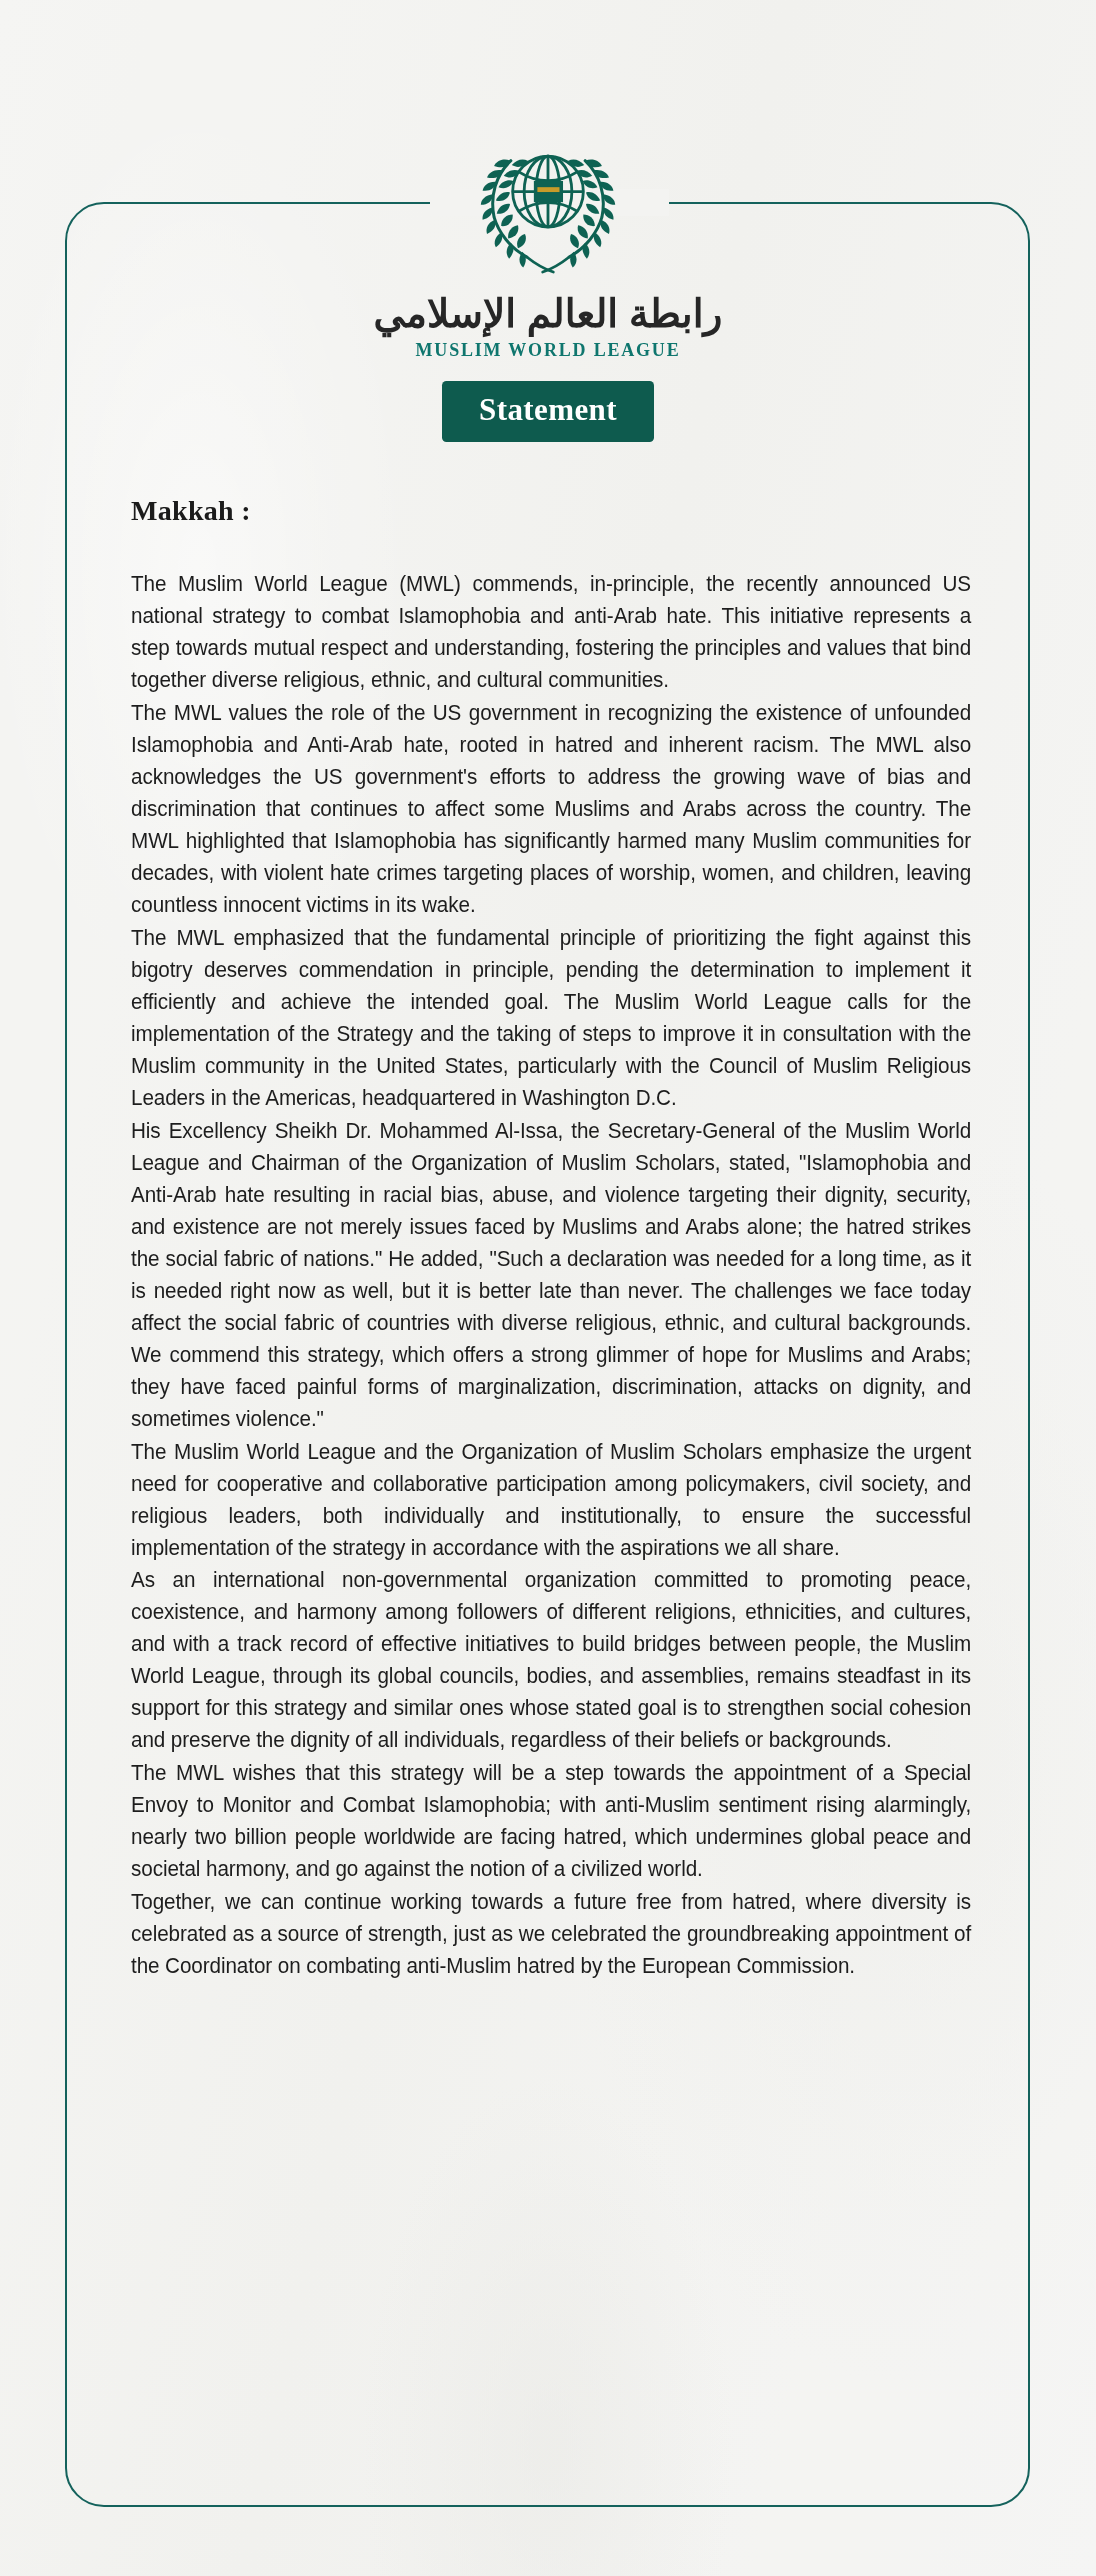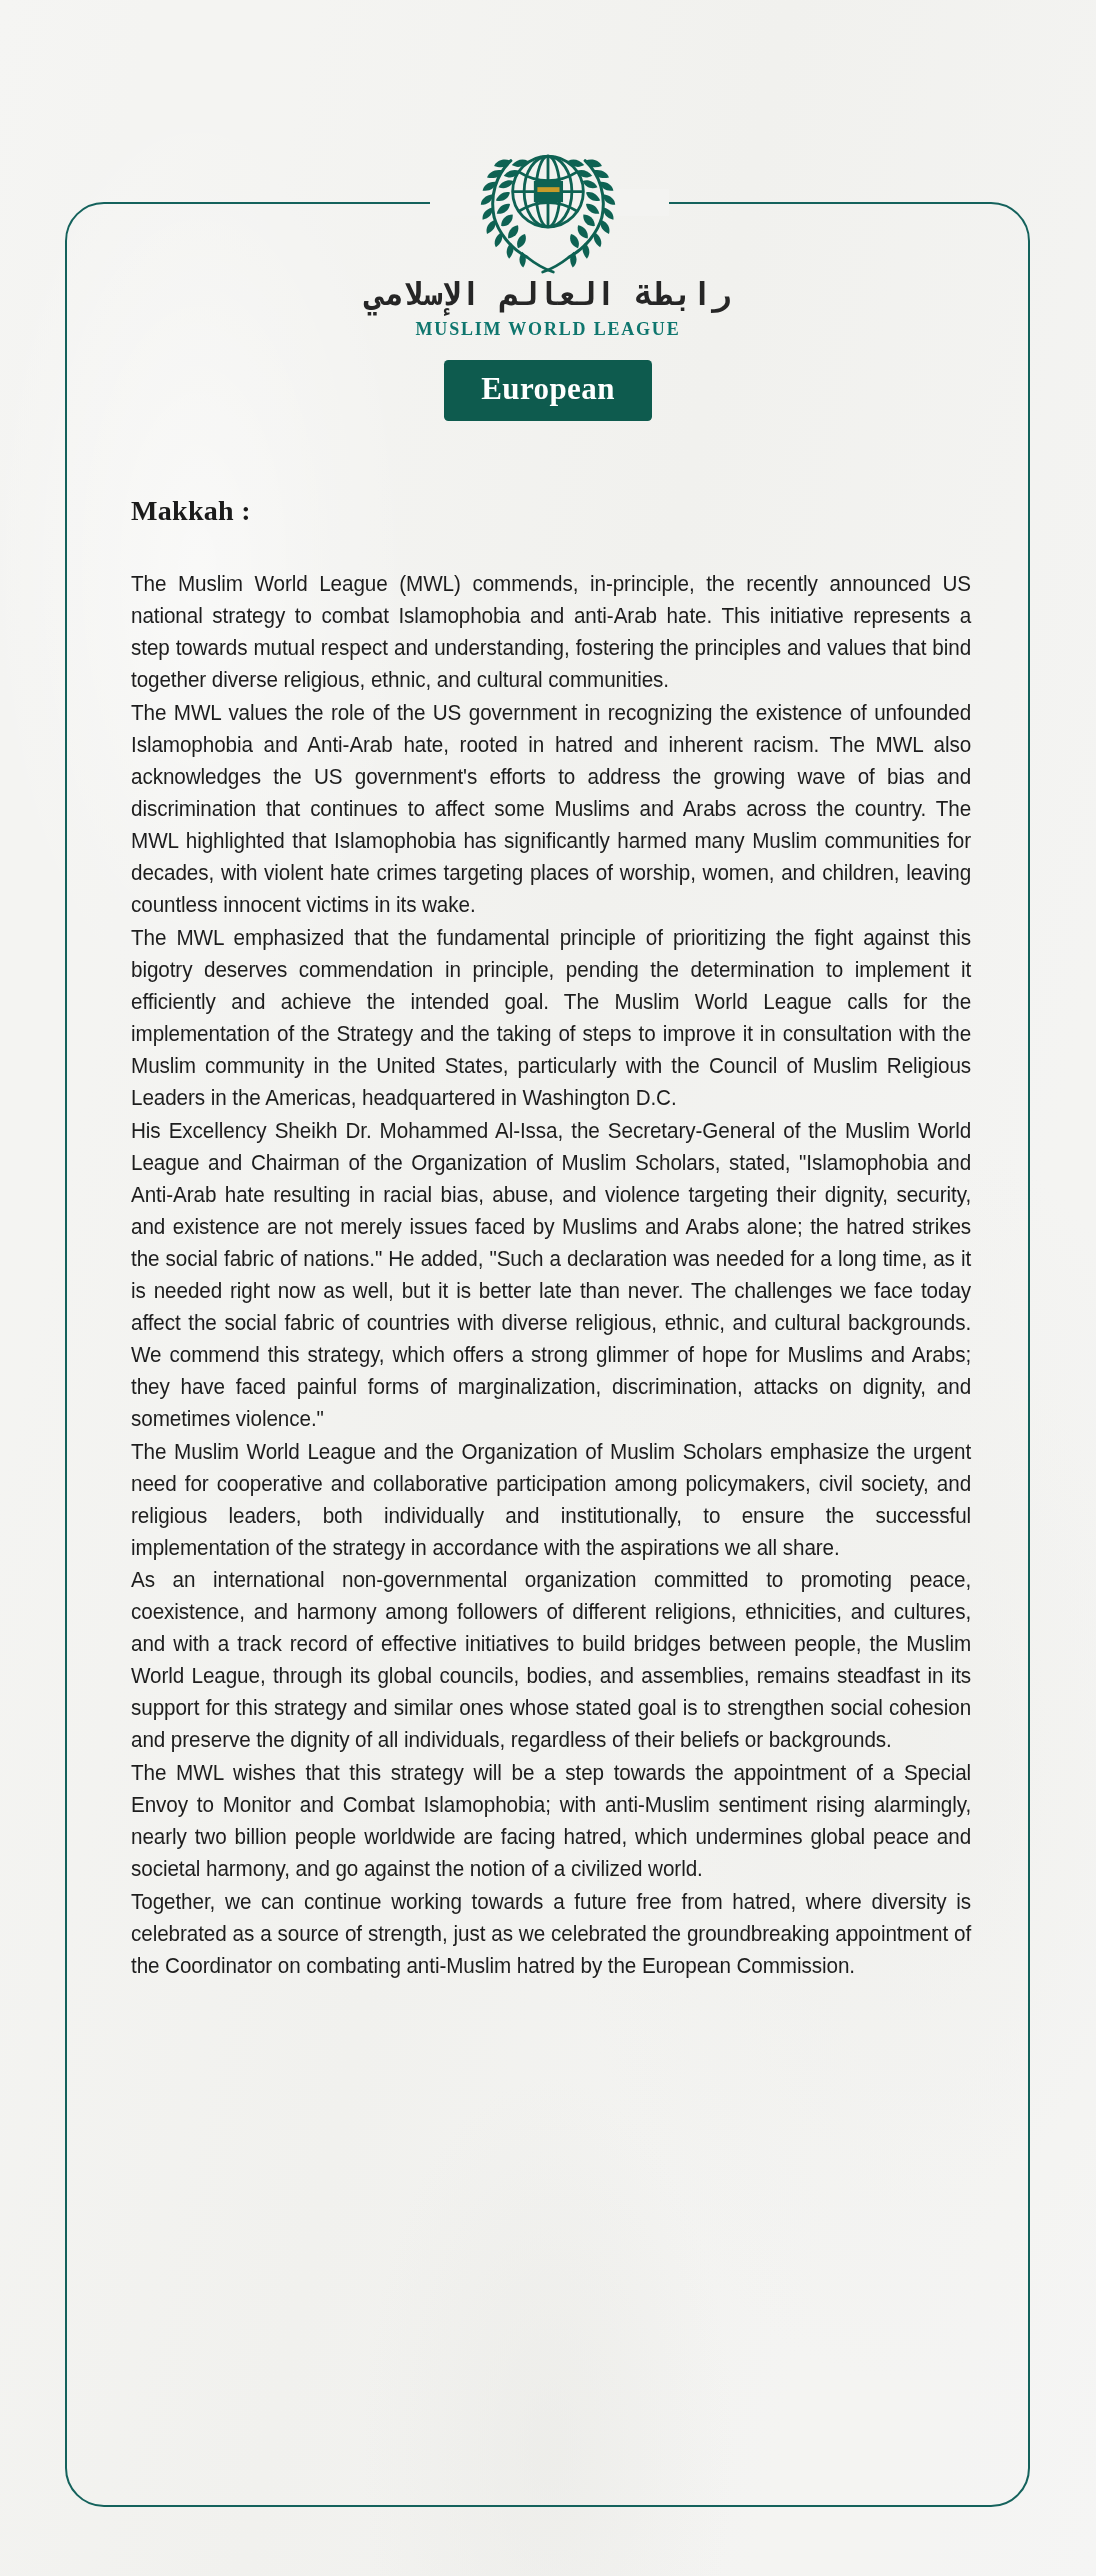--- a/index.html
+++ b/index.html
@@ -72,9 +72,9 @@
     display: block;
   }
   .wordmark-ar {
-    margin-top: 5px;
-    font-family: Liberation Mono, monospace;
-    font-size: 32px;
+    margin-top: 18px;
+    font-family: Liberation Sans, sans-serif;
+    font-size: 39px;
     color: #262626;
     direction: rtl;
     letter-spacing: 0px;

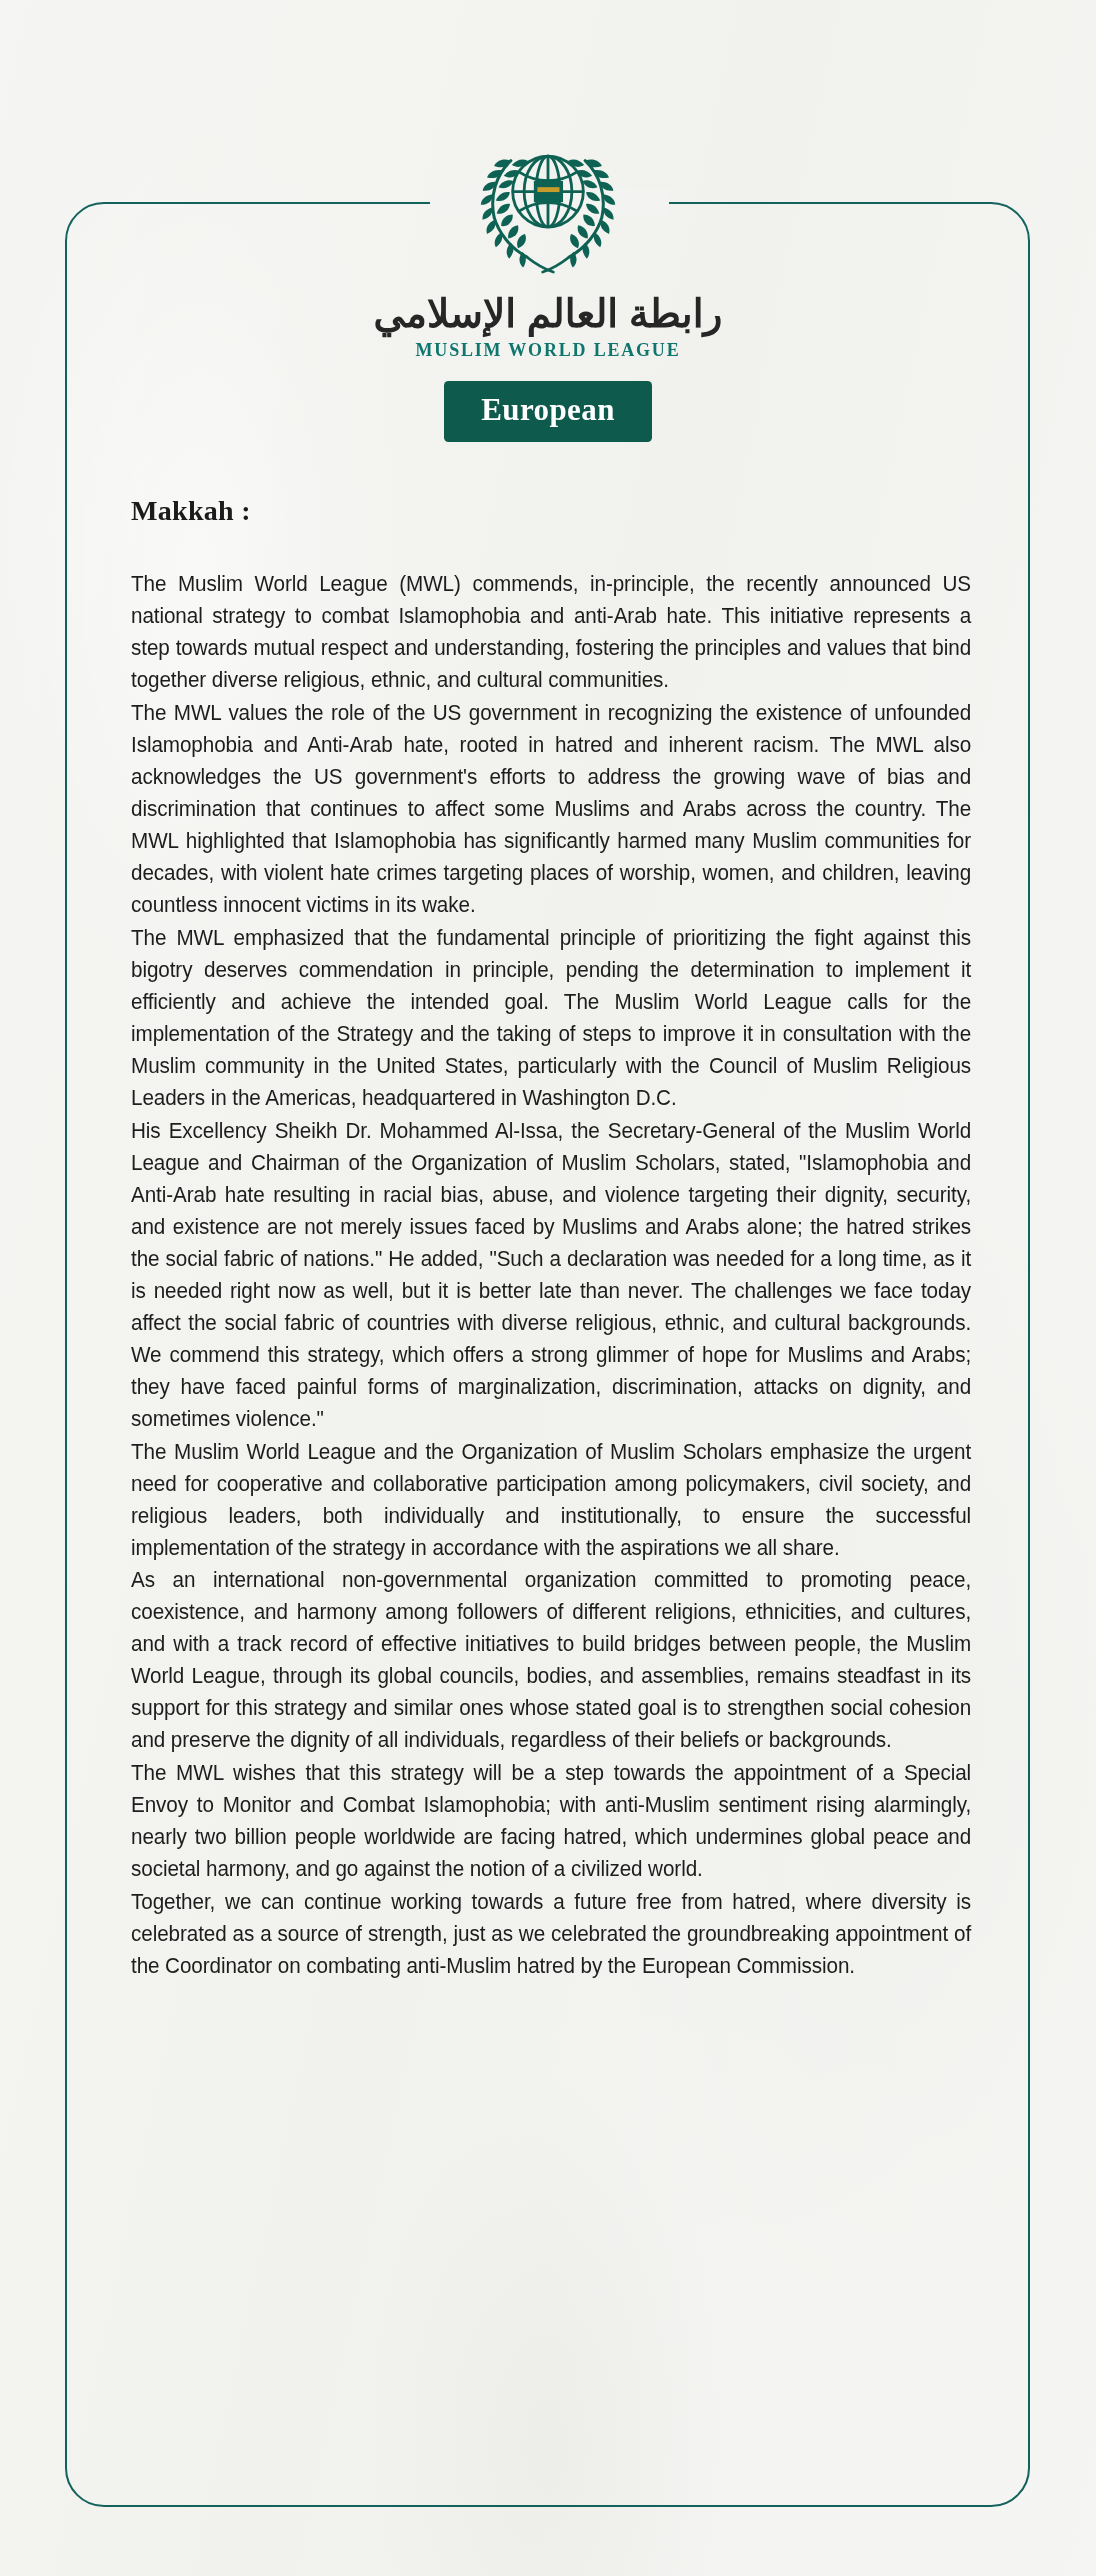--- a/index.html
+++ b/index.html
@@ -223,7 +223,7 @@
 
     <div class="wordmark-en">MUSLIM WORLD LEAGUE</div>
 
-    <div class="statement-badge">European</div>
+    <div class="statement-badge">Statement</div>
   </div>
 
   <div class="content">

